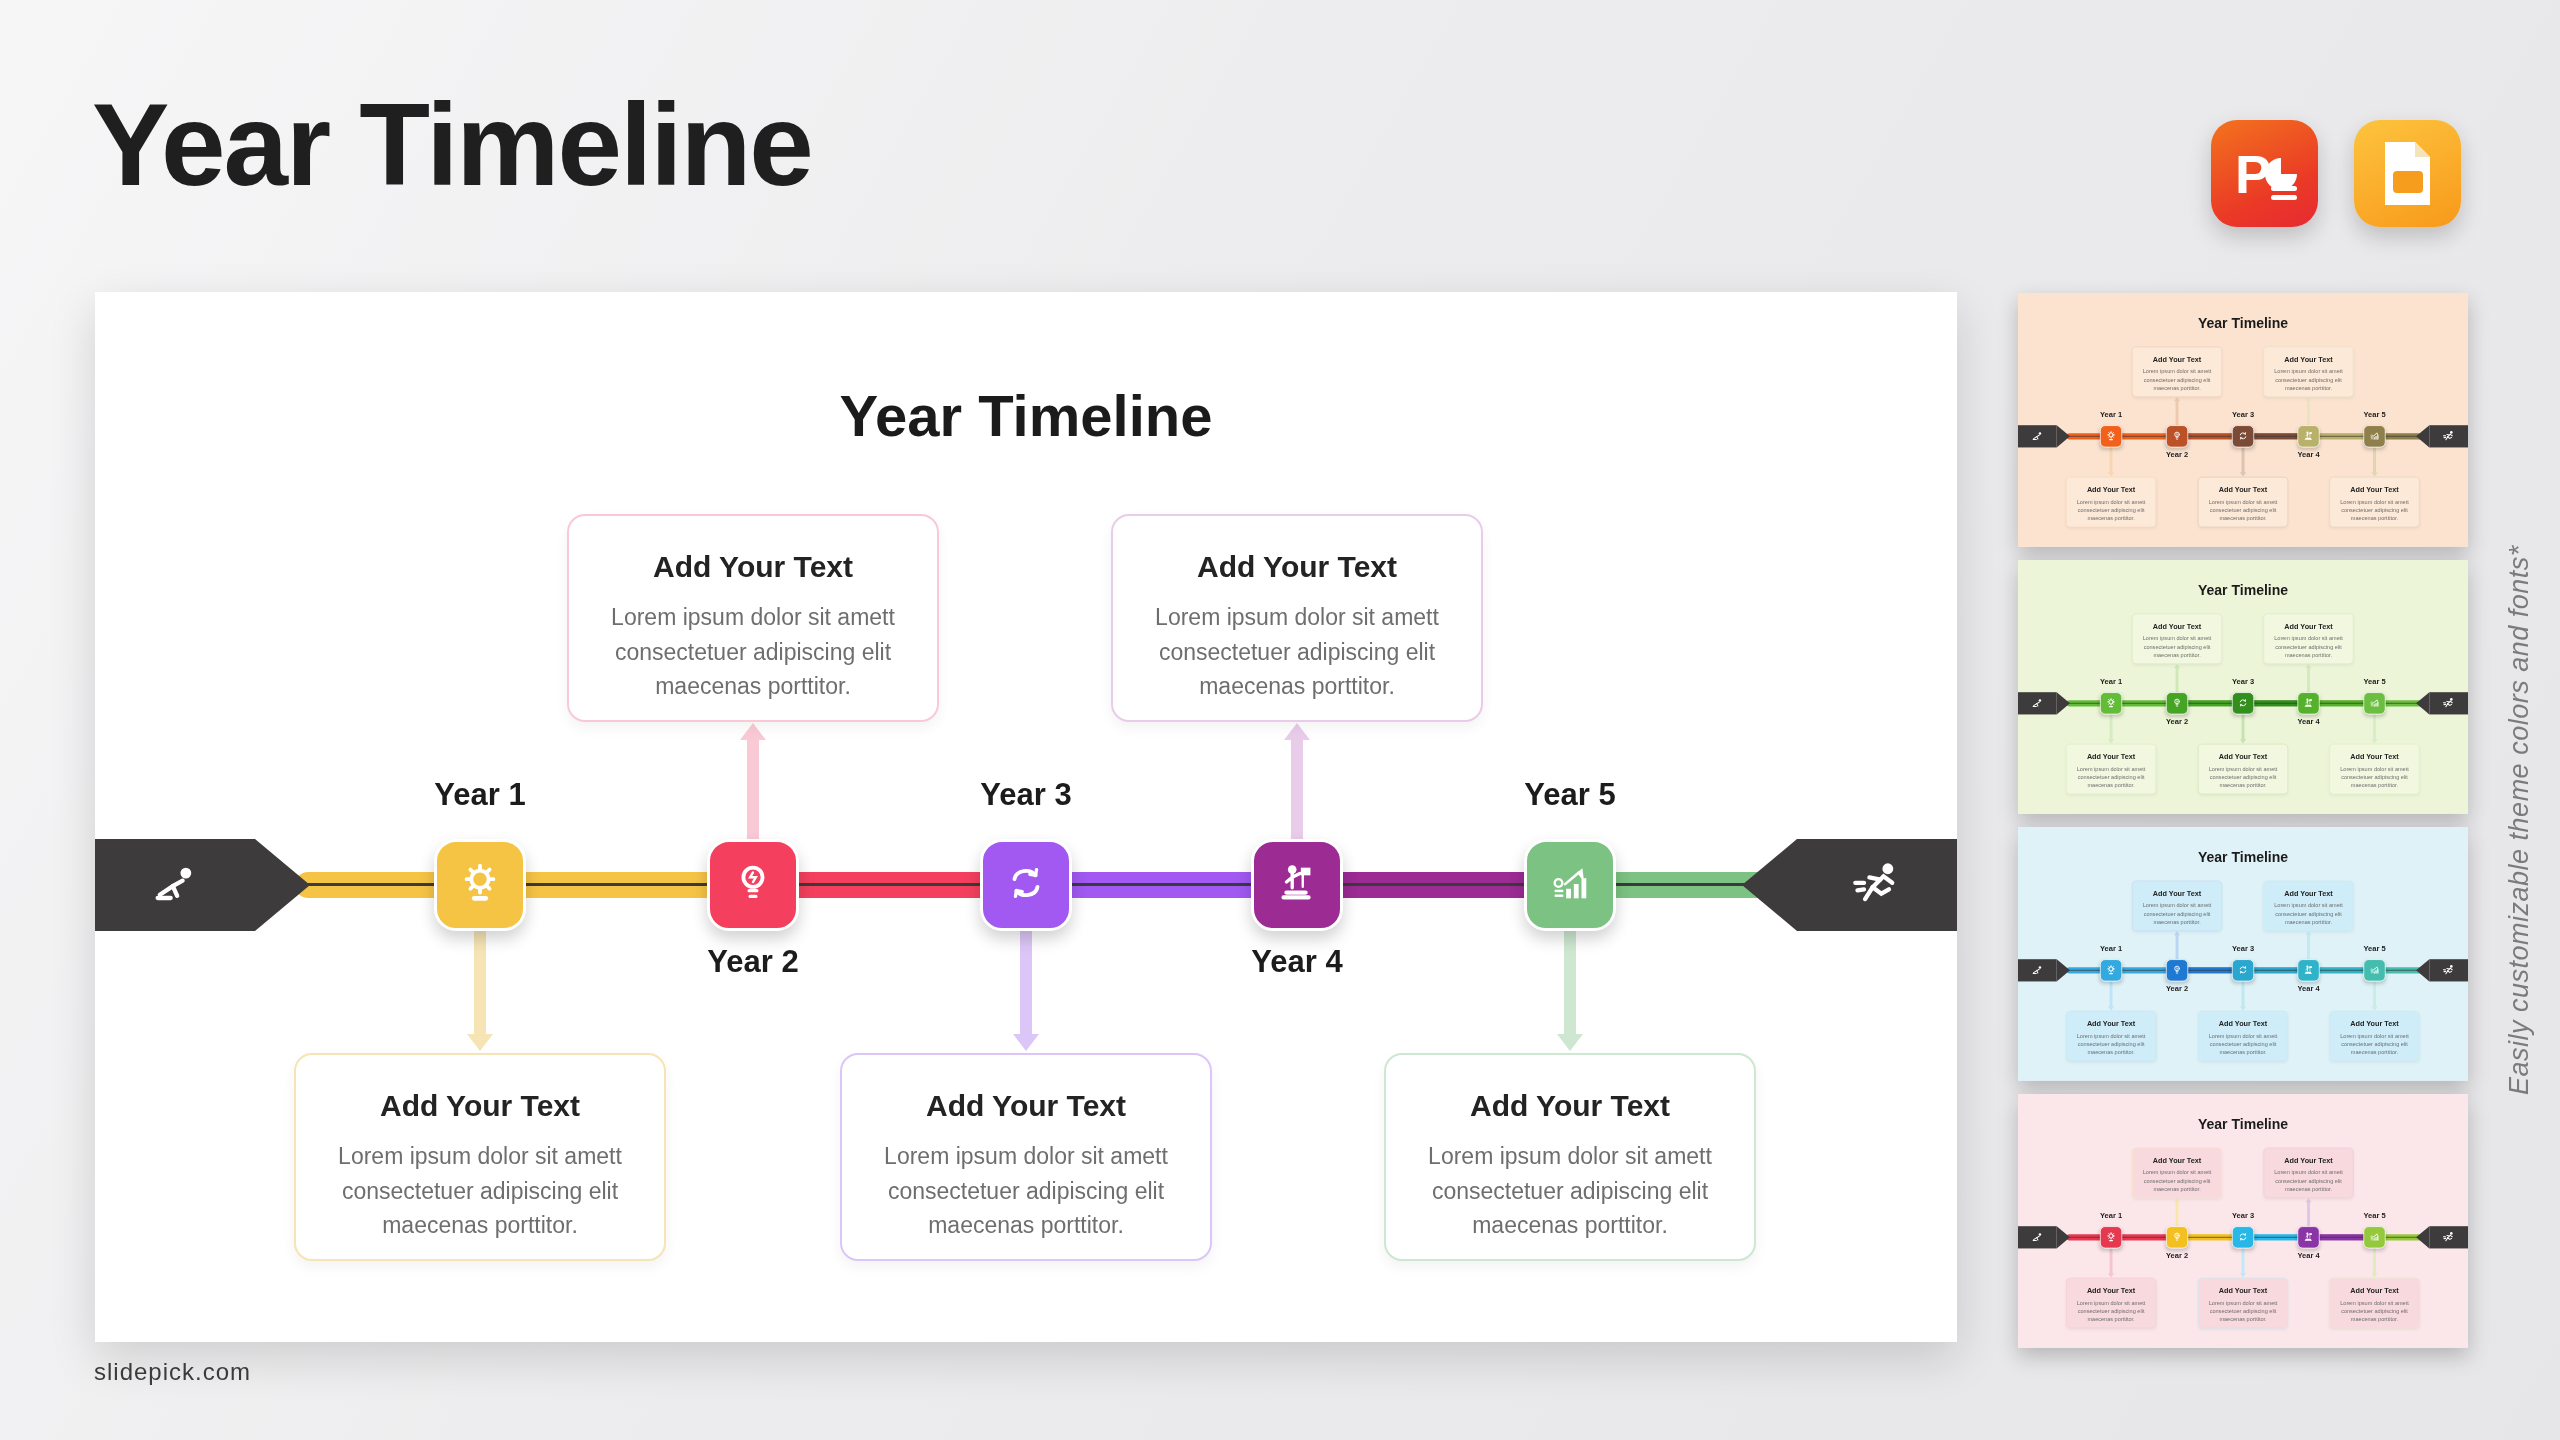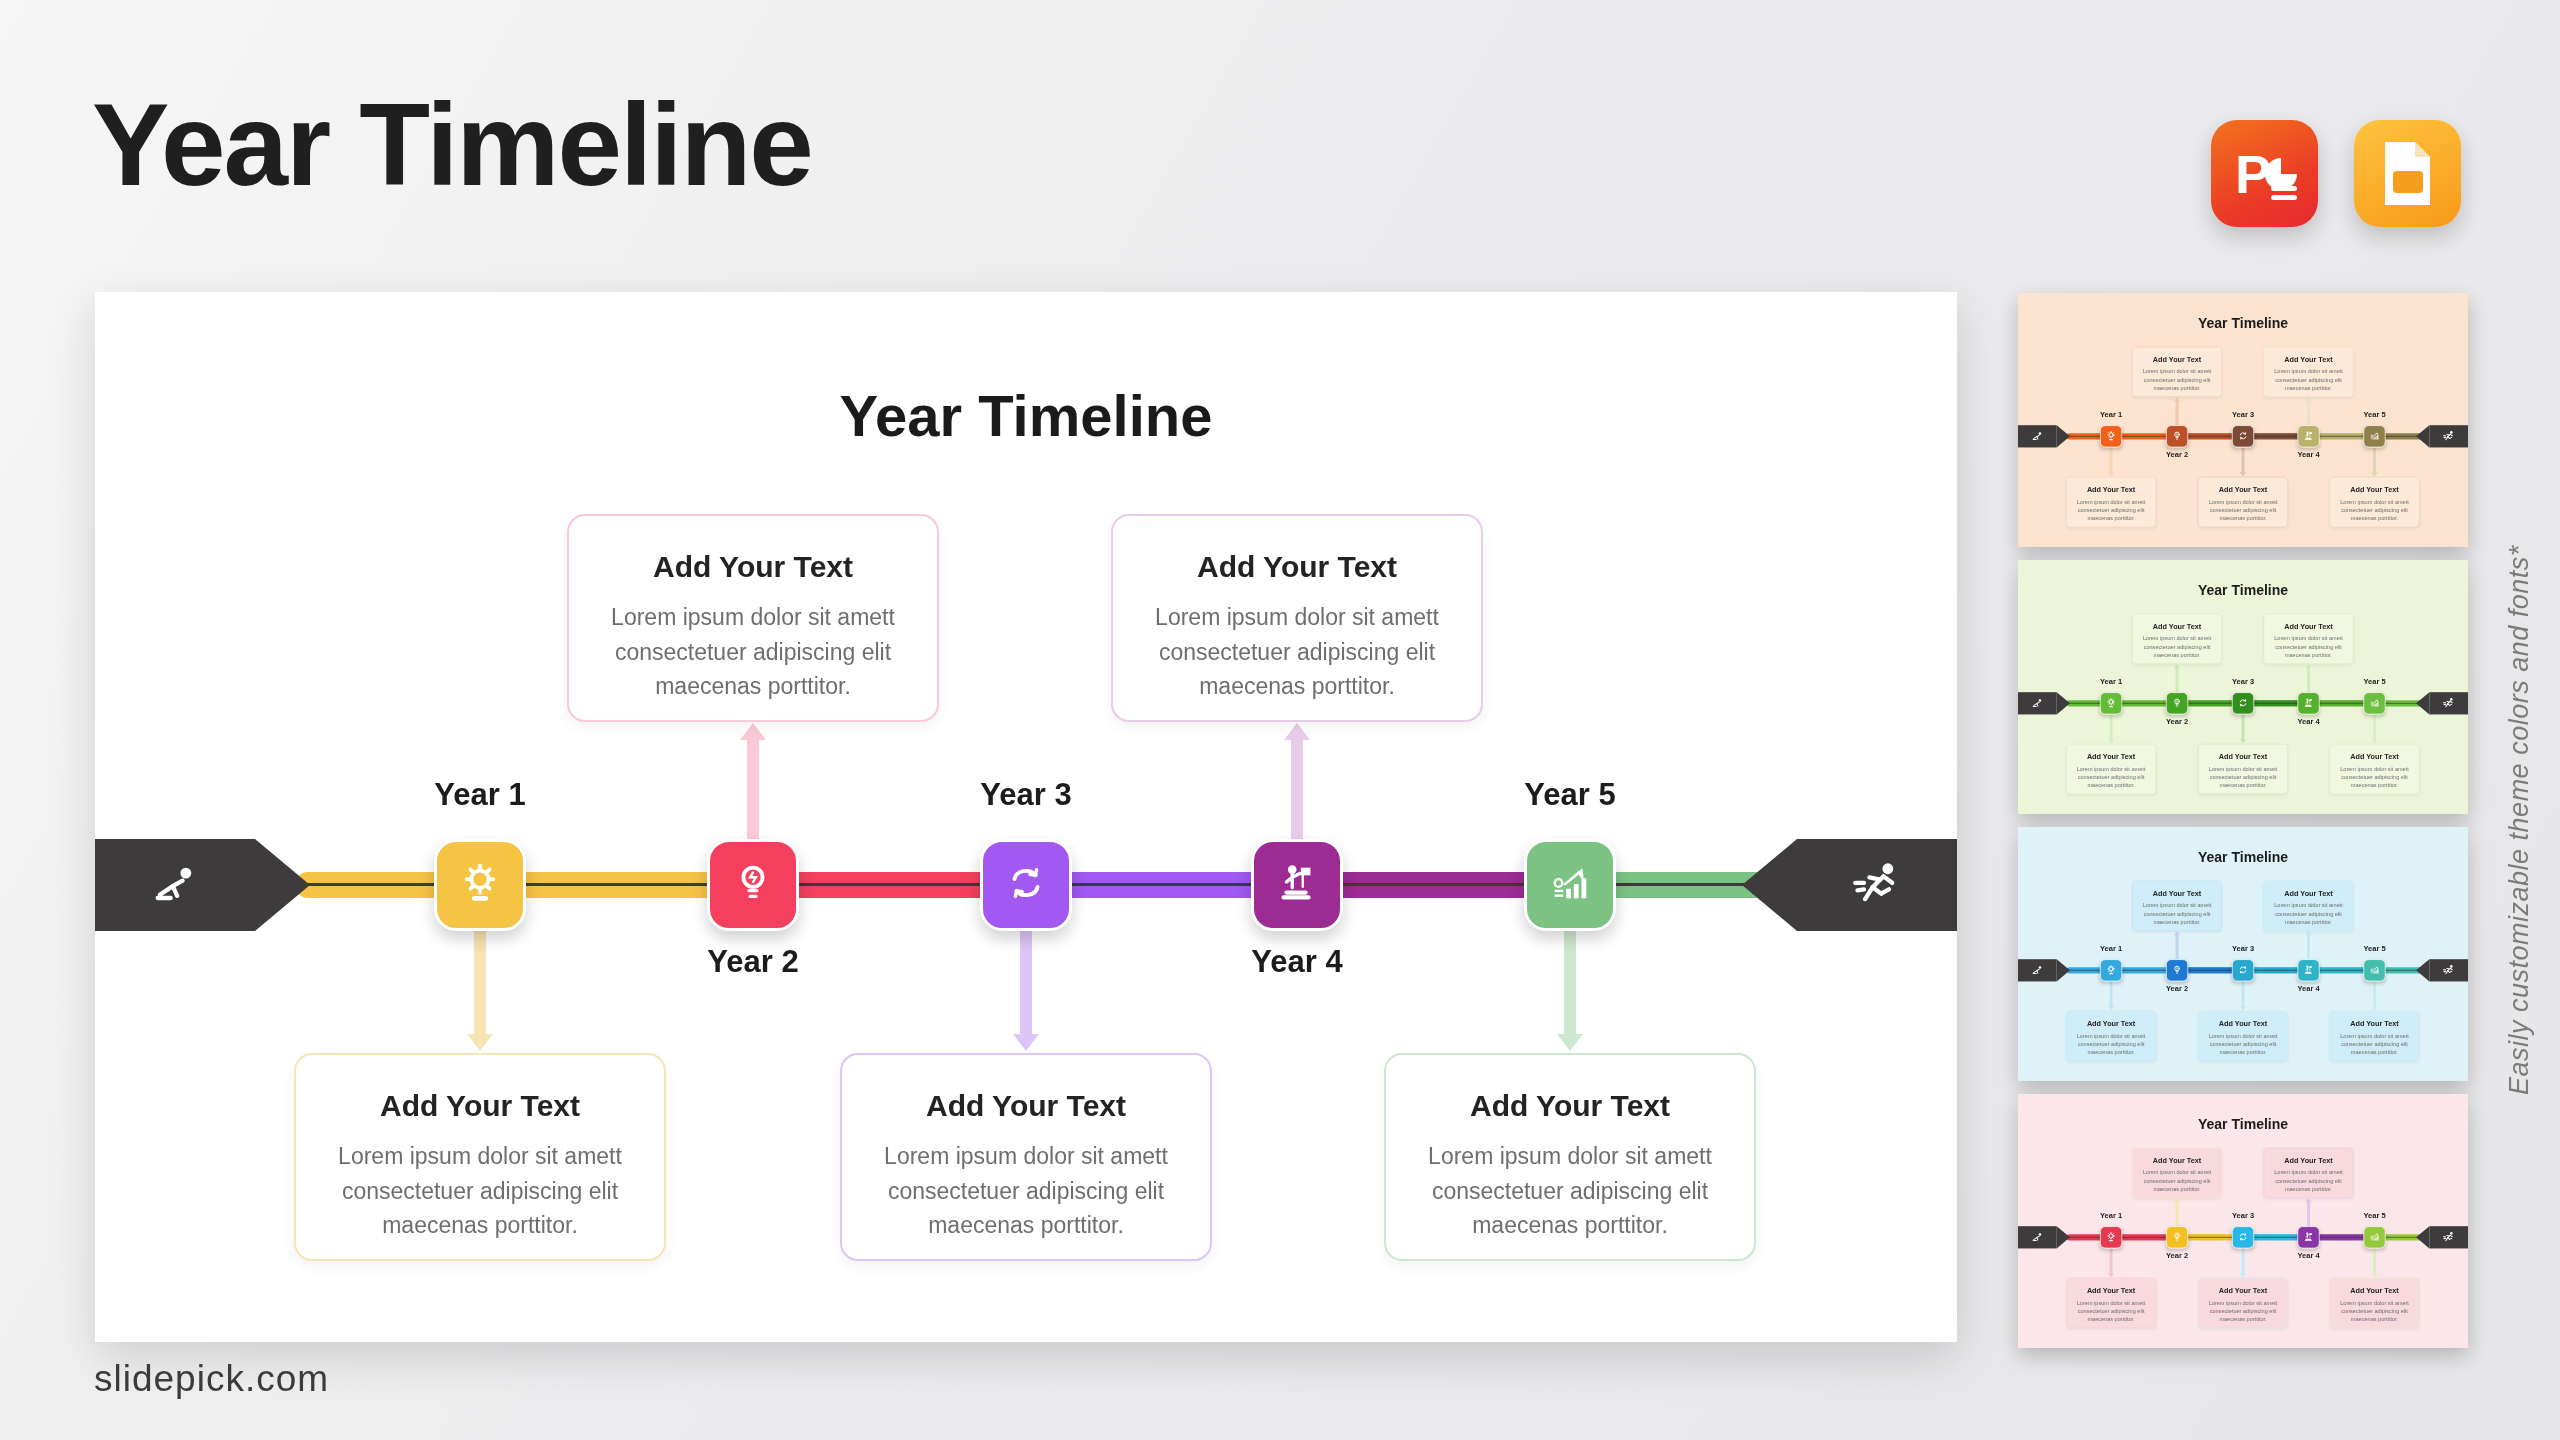--- a/index.html
+++ b/index.html
@@ -23,7 +23,7 @@
     writing-mode:vertical-rl;transform:rotate(180deg);text-align:center;
     font-style:italic;font-size:27px;color:#7b7b7b;letter-spacing:.5px;
   }
-  .brand{position:absolute;left:94px;top:1358px;font-size:37px;color:#3b3b3b;letter-spacing:1px;}
+  .brand{position:absolute;left:94px;top:1358px;font-size:24px;color:#3b3b3b;letter-spacing:1px;}
 
   
   #main-holder{position:absolute;left:95px;top:292px;width:1862px;height:1050px;

